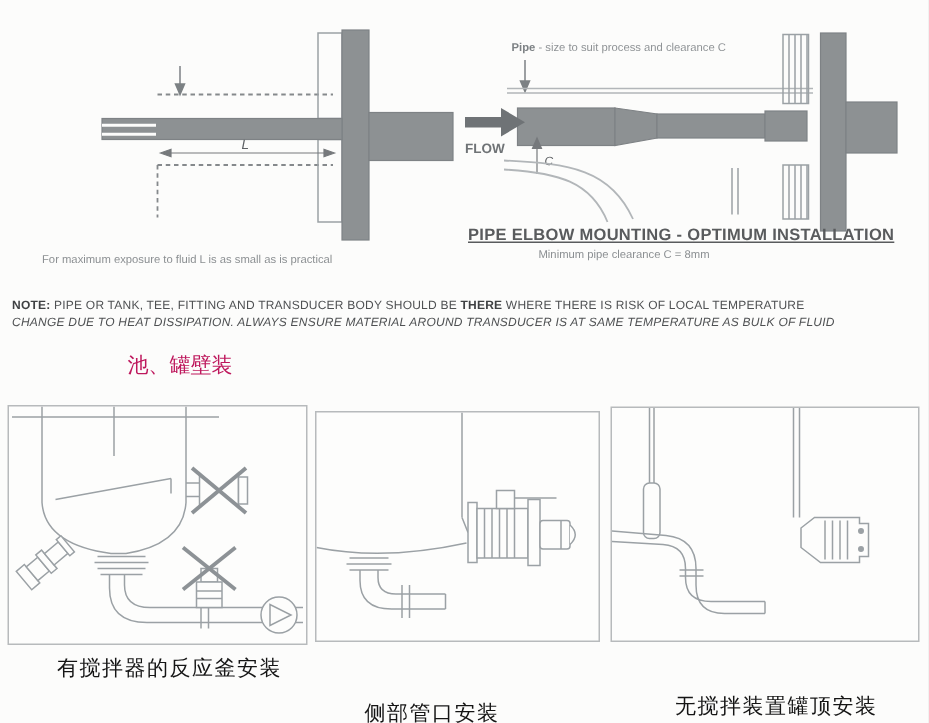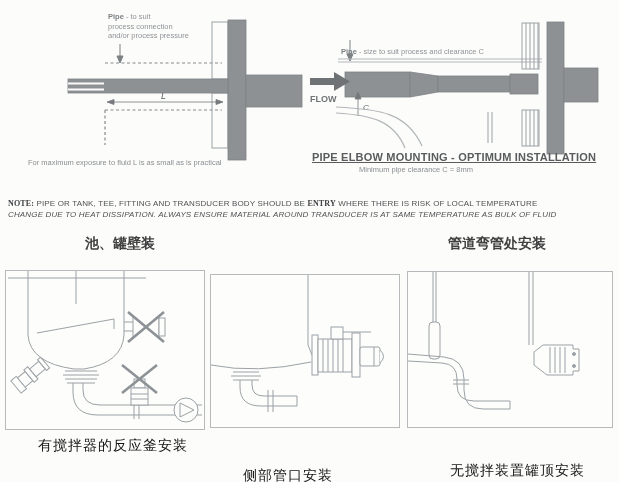--- a/index.html
+++ b/index.html
@@ -62,11 +62,6 @@
     </g>
   </svg>
 
-  <div class="abs callout" style="left:108px;top:12px;">
-    <div><b>Pipe</b><span> - to suit</span></div>
-    <div>process connection</div>
-    <div>and/or process pressure</div>
-  </div>
 
   <div class="abs diagram-sub" style="left:28px;top:158px;">For maximum exposure to fluid L is as small as is practical</div>
 

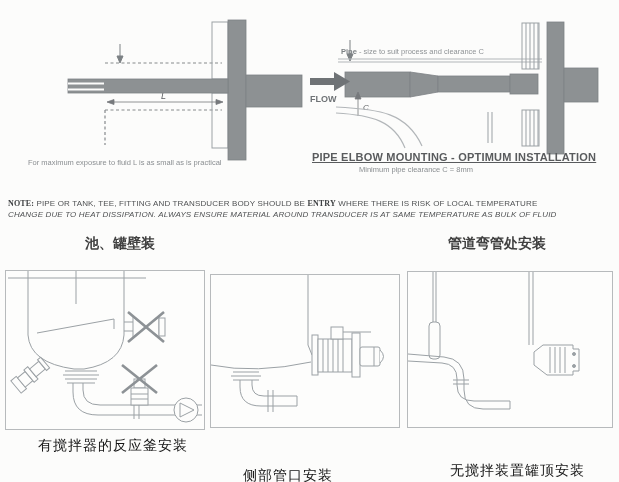--- a/index.html
+++ b/index.html
@@ -119,7 +119,7 @@
     </g>
   </svg>
 
-  <div class="abs callout" style="left:341px;top:27px;margin-top:20px;">
+  <div class="abs callout" style="left:341px;top:27px;">
     <b>Pipe</b><span> - size to suit process and clearance C</span>
   </div>
 

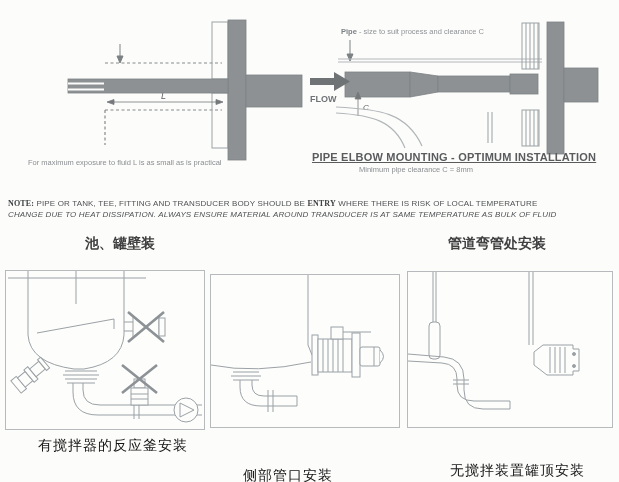--- a/index.html
+++ b/index.html
@@ -63,7 +63,7 @@
   </svg>
 
 
-  <div class="abs diagram-sub" style="left:28px;top:158px;">For maximum exposure to fluid L is as small as is practical</div>
+  <div class="abs diagram-sub" style="left:28px;top:168px;">For maximum exposure to fluid L is as small as is practical</div>
 
   <svg class="abs" style="left:310px;top:6px;" width="306" height="172" viewBox="0 0 306 172">
 

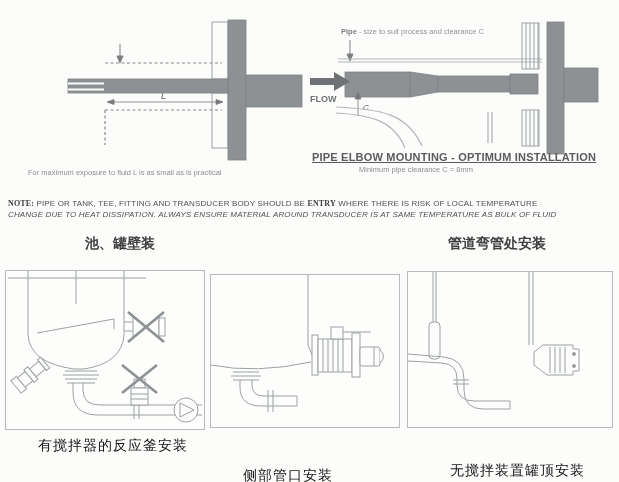--- a/index.html
+++ b/index.html
@@ -16,7 +16,7 @@
   .callout{font-size:7.5px;color:#8f9396;line-height:9.5px;white-space:nowrap;}
   .callout b{color:#7c8184;}
   .note-line{font-size:8px;color:#4f5153;letter-spacing:.15px;white-space:nowrap;}
-  .note-line b{color:#3f4143;font-family:Liberation Serif, serif;}
+  .note-line b{color:#3f4143;}
   .cn-section{font-size:14px;font-weight:bold;color:#404040;white-space:nowrap;}
   .cn-caption{font-size:14px;font-weight:normal;color:#151515;letter-spacing:1px;white-space:nowrap;}
   .panel{position:absolute;border:1px solid #b7babc;background:#fdfdfc;}

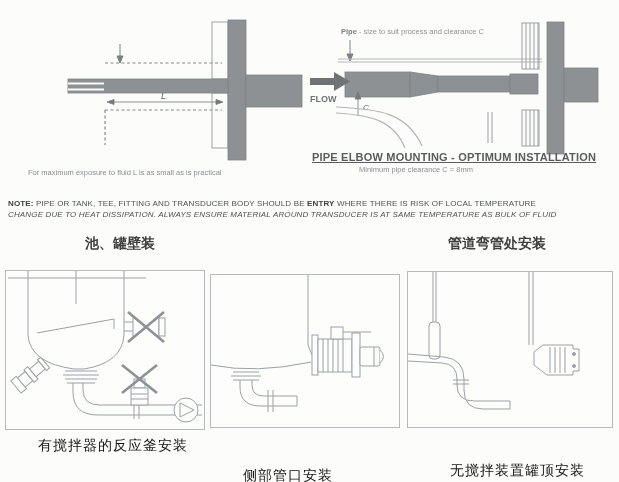--- a/index.html
+++ b/index.html
@@ -127,7 +127,7 @@
   <div class="abs diagram-sub" style="left:312px;top:165px;padding-left:47px;">Minimum pipe clearance C = 8mm</div>
 
   <div class="abs note-line" style="left:8px;top:199px;">
-    <b>NOTE:</b><span> PIPE OR TANK, TEE, FITTING AND TRANSDUCER BODY SHOULD BE </span><b>ENTRY</b><span> WHERE THERE IS RISK OF LOCAL TEMPERATURE</span>
+    <b>NOTE:</b><span> PIPE OR TANK, TEE, FITTING AND TRANSDUCER BODY SHOULD BE </span><b>THERE</b><span> WHERE THERE IS RISK OF LOCAL TEMPERATURE</span>
   </div>
   <div class="abs note-line" style="left:8px;top:210px;font-style:italic;">CHANGE DUE TO HEAT DISSIPATION. ALWAYS ENSURE MATERIAL AROUND TRANSDUCER IS AT SAME TEMPERATURE AS BULK OF FLUID</div>
 

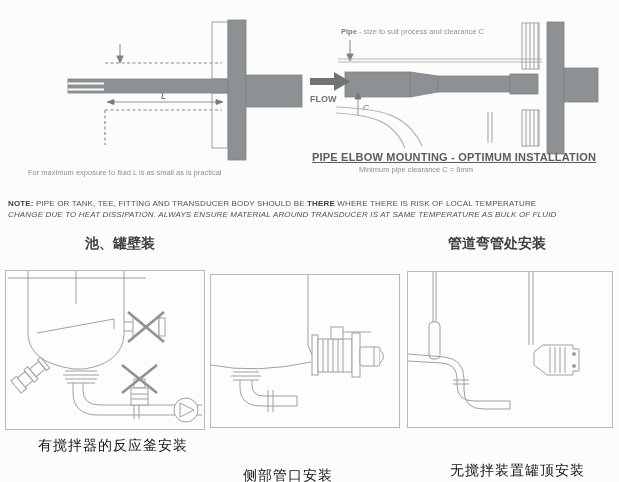--- a/index.html
+++ b/index.html
@@ -17,7 +17,7 @@
   .callout b{color:#7c8184;}
   .note-line{font-size:8px;color:#4f5153;letter-spacing:.15px;white-space:nowrap;}
   .note-line b{color:#3f4143;}
-  .cn-section{font-size:14px;font-weight:bold;color:#404040;white-space:nowrap;}
+  .cn-section{font-size:14px;font-weight:normal;color:#be185d;white-space:nowrap;}
   .cn-caption{font-size:14px;font-weight:normal;color:#151515;letter-spacing:1px;white-space:nowrap;}
   .panel{position:absolute;border:1px solid #b7babc;background:#fdfdfc;}
 </style>

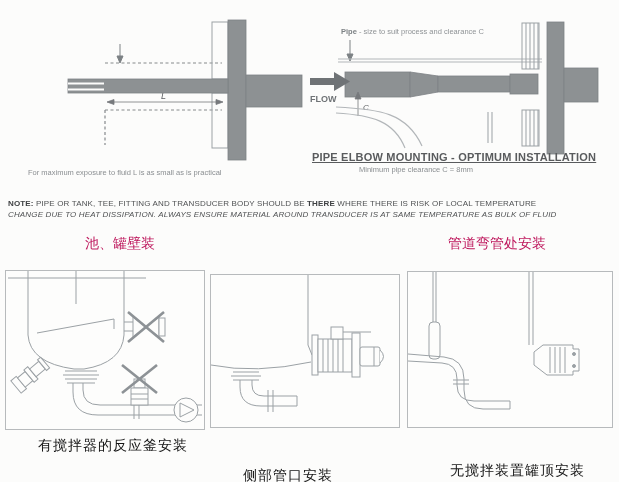--- a/index.html
+++ b/index.html
@@ -132,7 +132,6 @@
   <div class="abs note-line" style="left:8px;top:210px;font-style:italic;">CHANGE DUE TO HEAT DISSIPATION. ALWAYS ENSURE MATERIAL AROUND TRANSDUCER IS AT SAME TEMPERATURE AS BULK OF FLUID</div>
 
   <div class="abs cn-section" style="left:85px;top:235px;">池、罐壁装</div>
-  <div class="abs cn-section" style="left:448px;top:235px;">管道弯管处安装</div>
 
   <div class="panel" style="left:5px;top:270px;width:198px;height:158px;">
     <svg width="198" height="158" viewBox="0 0 198 158">

